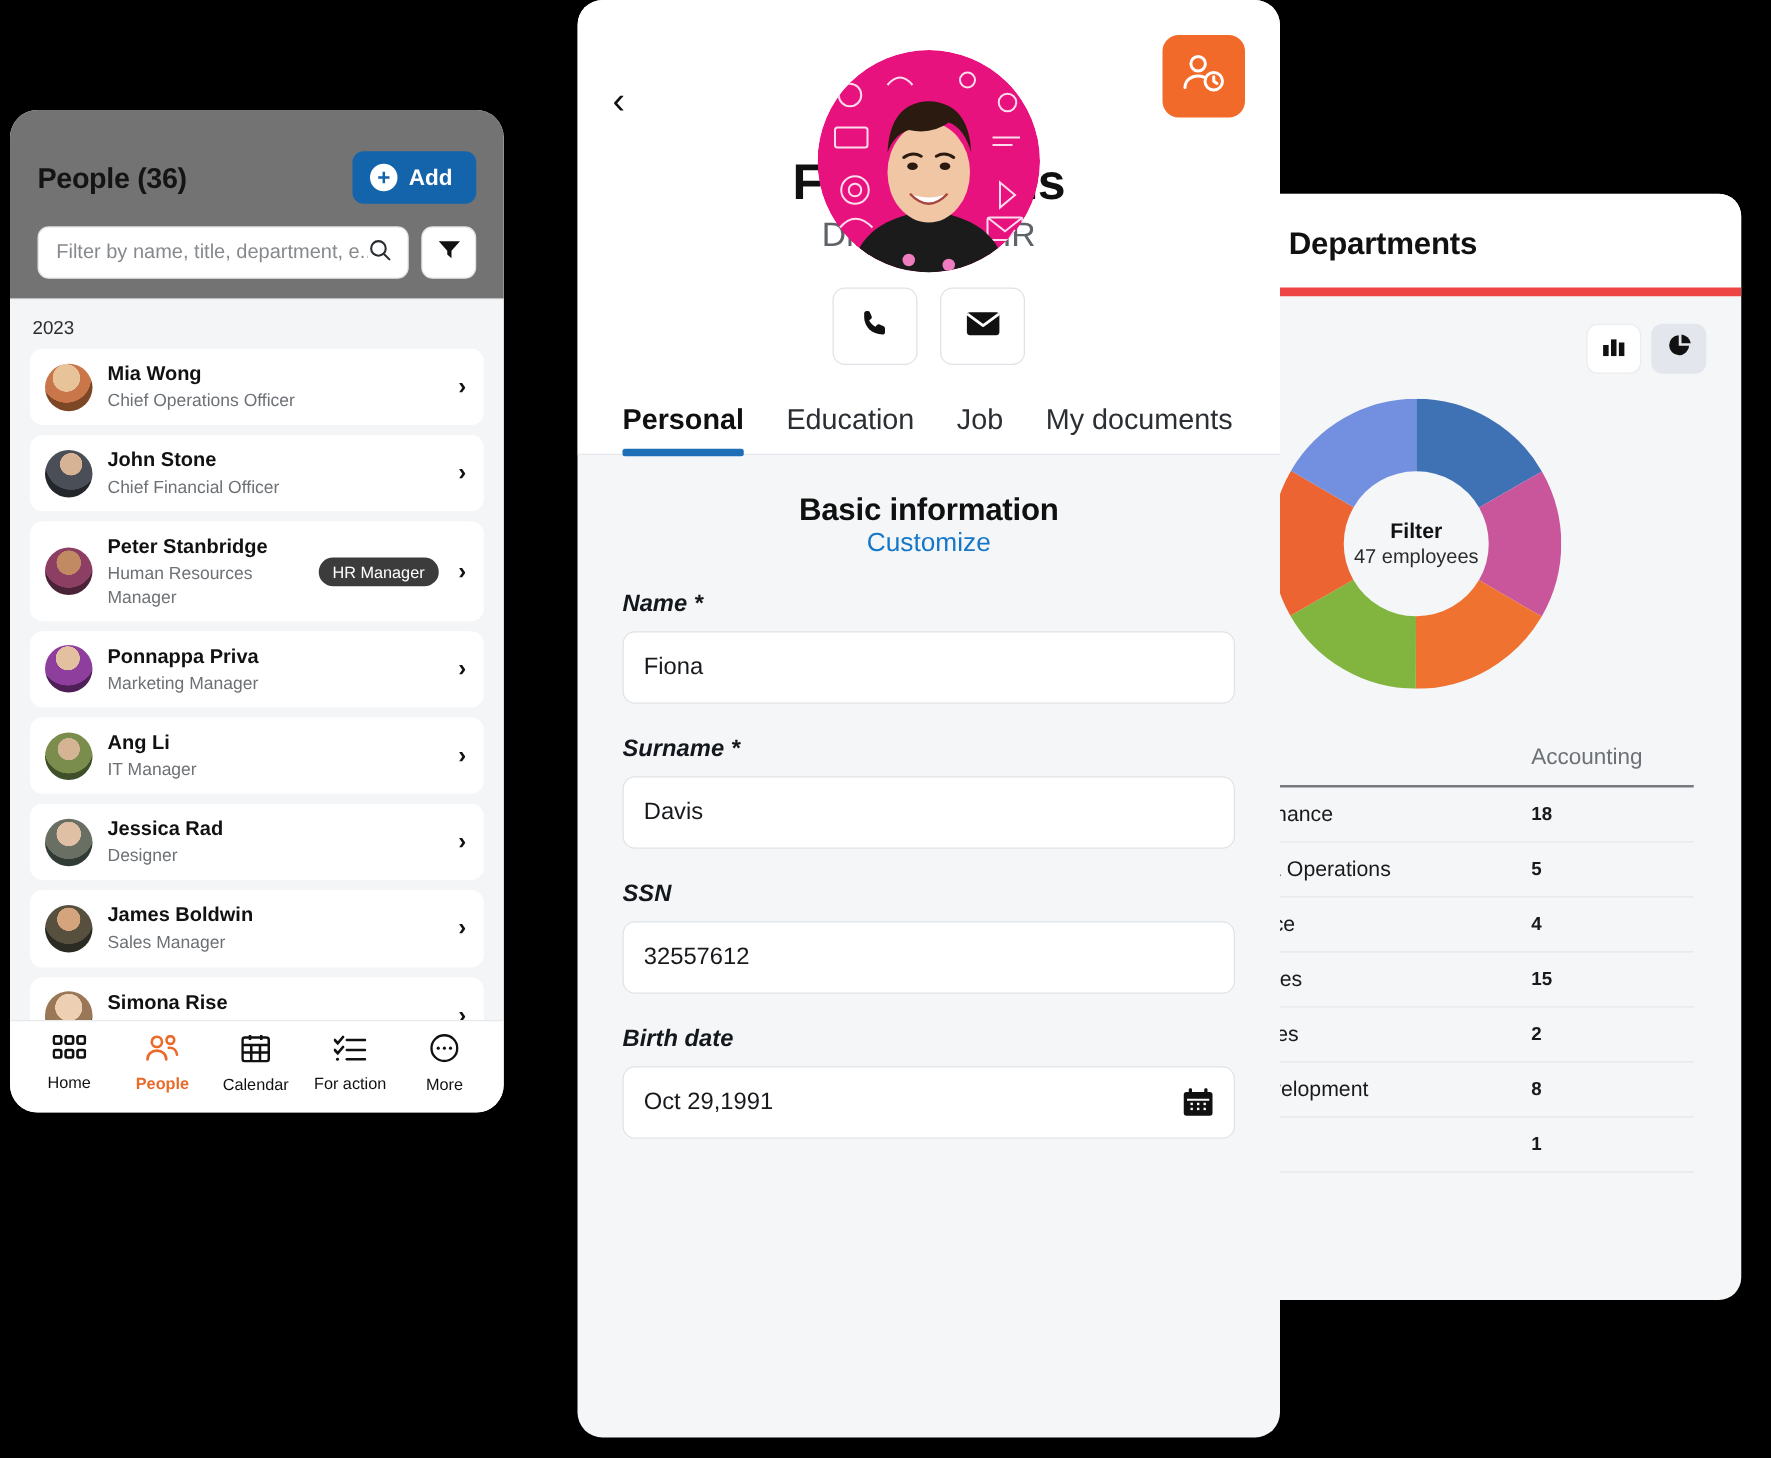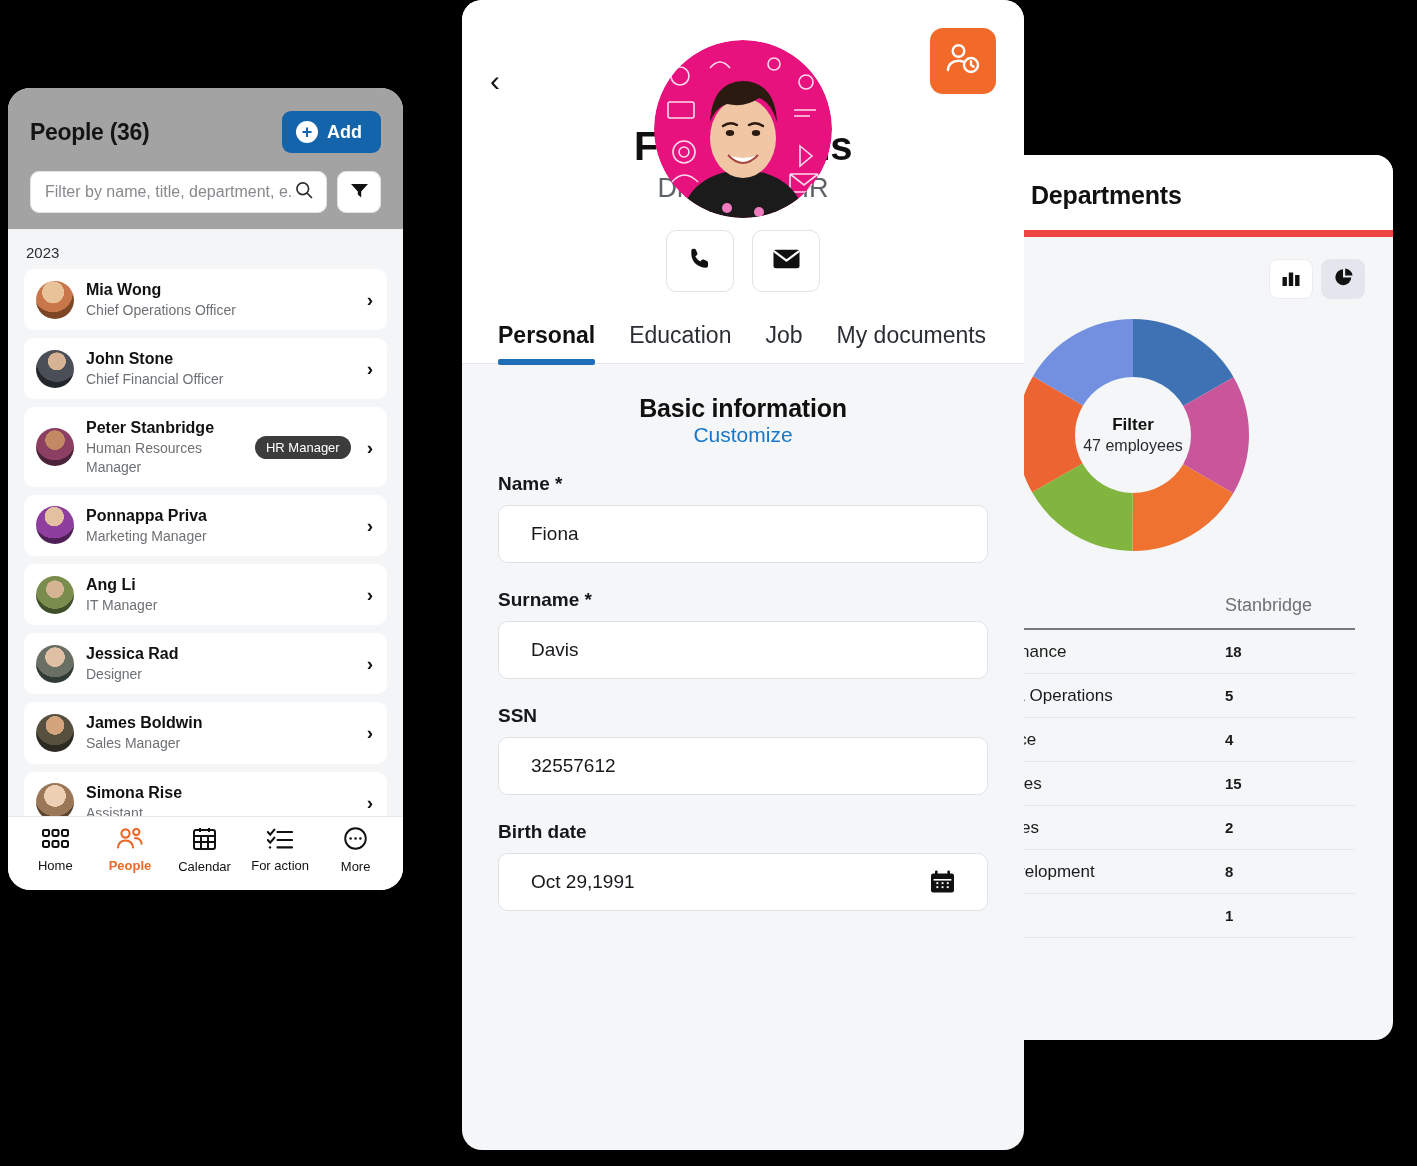--- a/index.html
+++ b/index.html
@@ -22,8 +22,8 @@
     z-index: 1;
   }
   .lp-header {
-    padding: 23px 22px 16px 22px;
-    background: #a3a3a3;
+    padding: 33px 22px 16px 22px;
+    background: #737373;
     flex: 0 0 auto;
   }
   .lp-titlerow { display: flex; align-items: center; justify-content: space-between; }

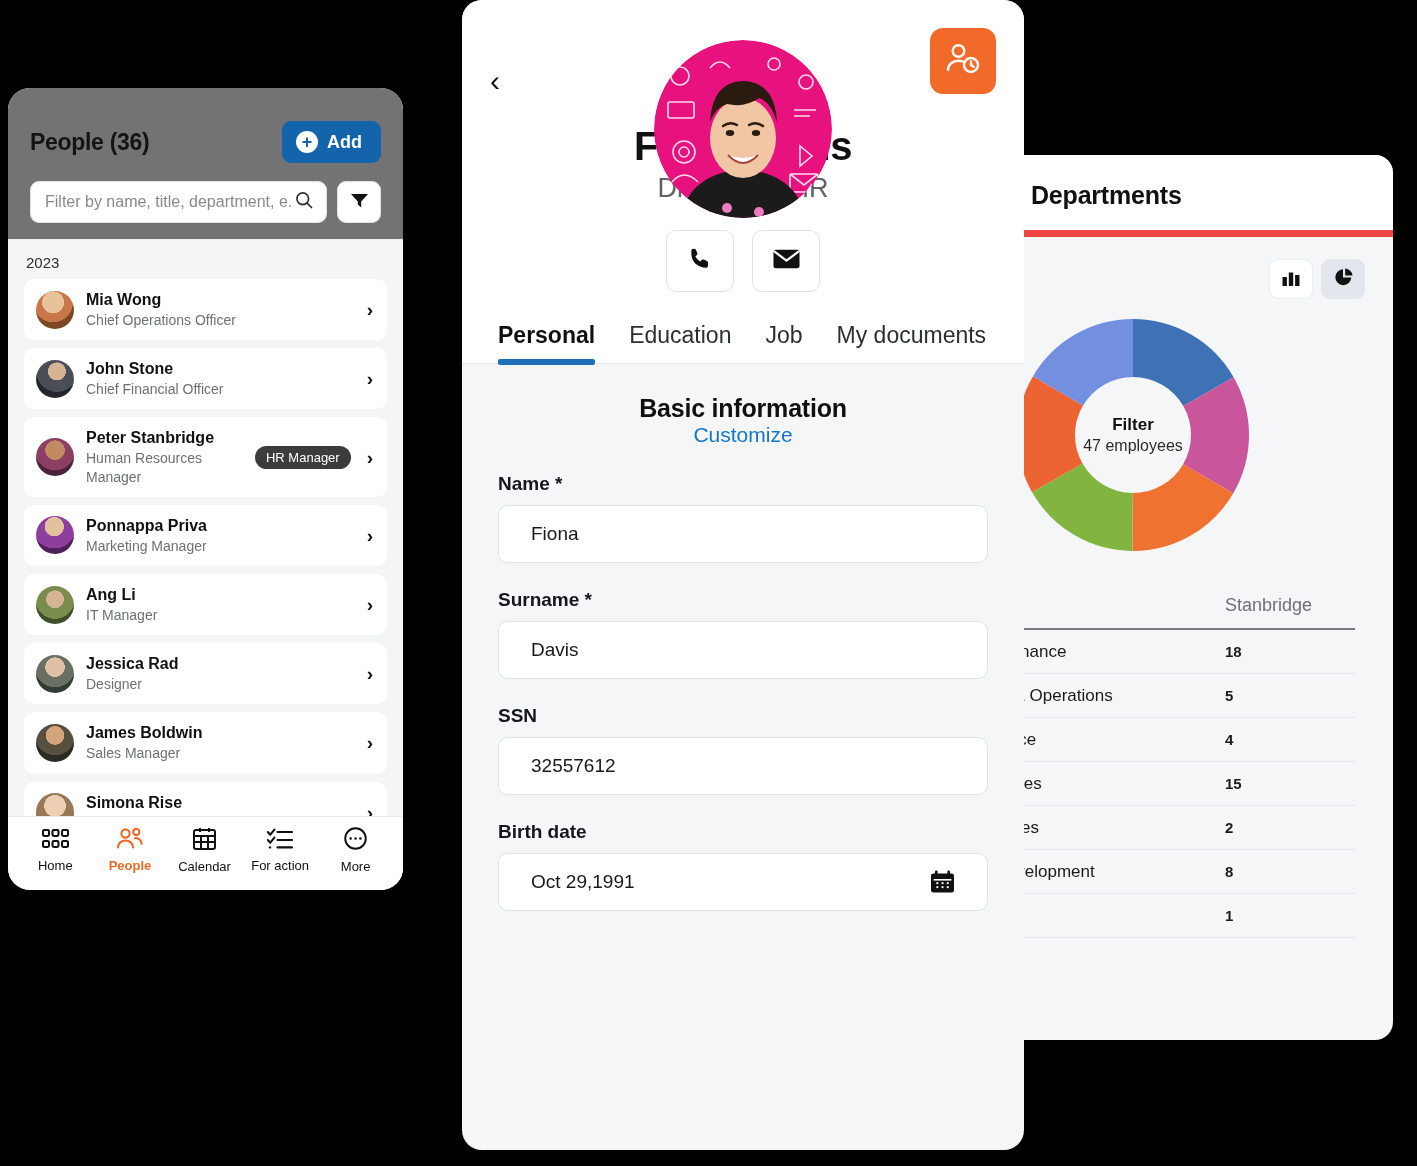--- a/index.html
+++ b/index.html
@@ -198,7 +198,7 @@
   .bi-title { font-size: 25px; font-weight: bold; color: #101010; letter-spacing: -0.2px; }
   .bi-link { font-size: 21px; color: #1677c9; cursor: pointer; }
   .field { margin-top: 26px; }
-  .field-label { font-size: 19px; font-weight: bold; color: #14181c; margin-bottom: 10px; }
+  .field-label { font-size: 19px; font-weight: bold; color: #14181c; margin-bottom: 10px; font-style: italic; }
   .field-input {
     position: relative; height: 58px; background: #fff;
     border: 1px solid #e0e3e6; border-radius: 10px;

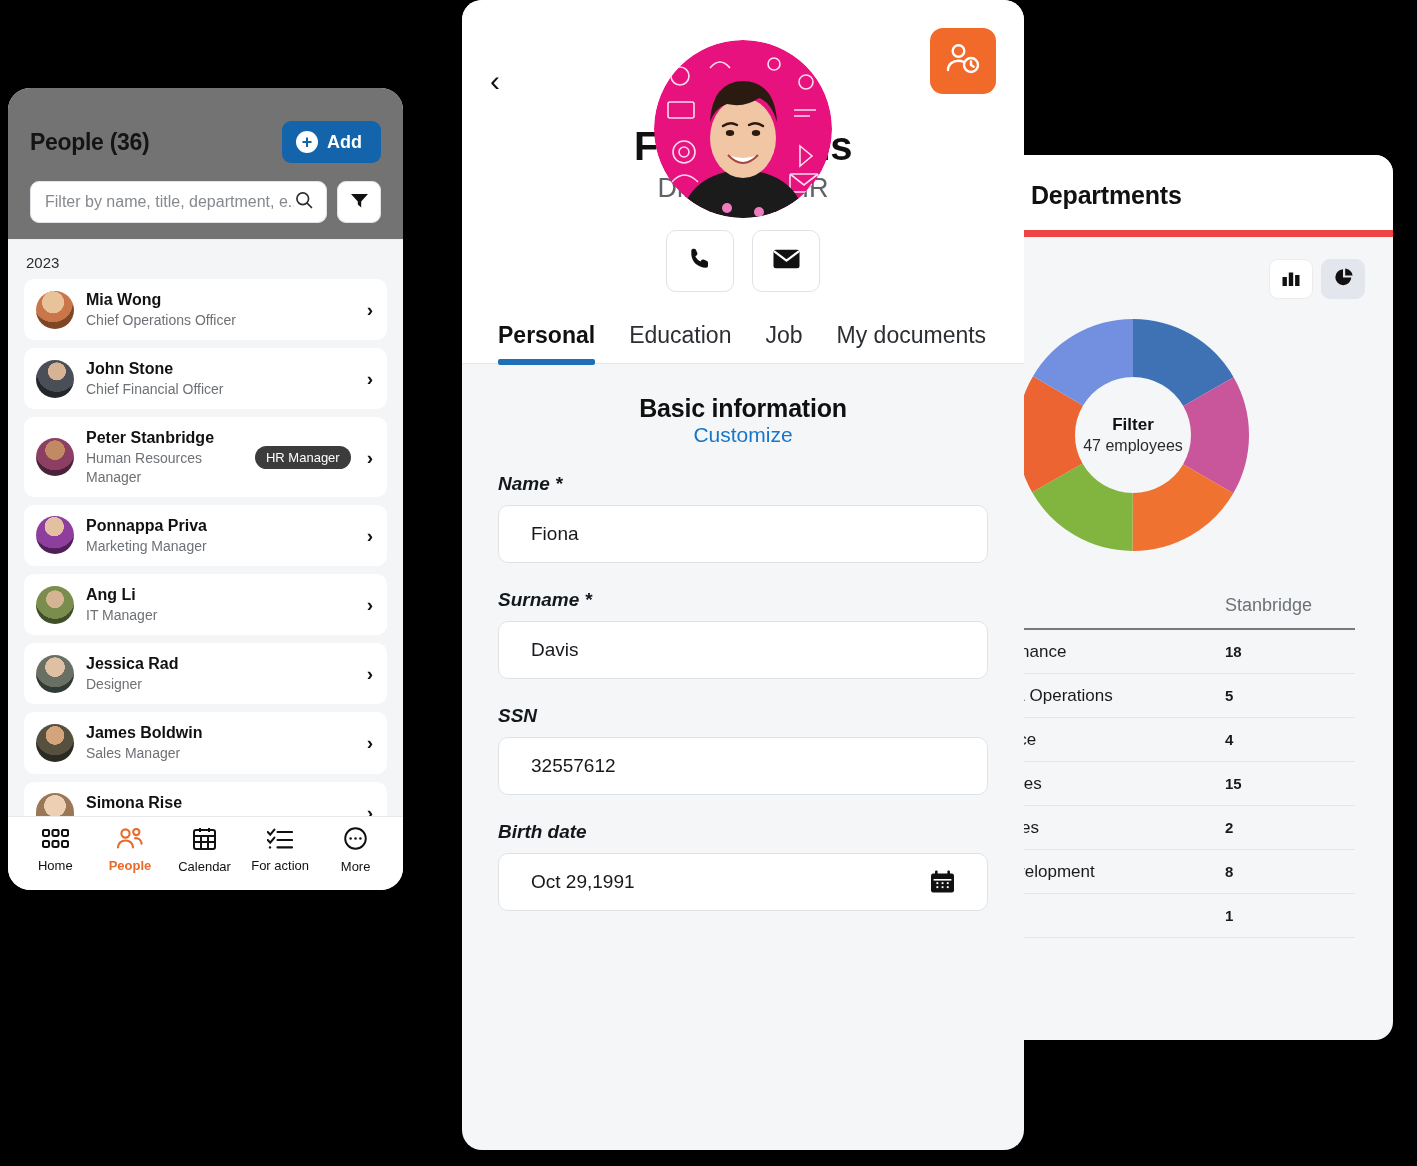--- a/index.html
+++ b/index.html
@@ -202,7 +202,7 @@
   .field-input {
     position: relative; height: 58px; background: #fff;
     border: 1px solid #e0e3e6; border-radius: 10px;
-    display: flex; align-items: center; padding: 0 32px;
+    display: flex; align-items: center; padding: 0 16px;
   }
   .field-input input {
     flex: 1; border: none; outline: none; background: transparent;

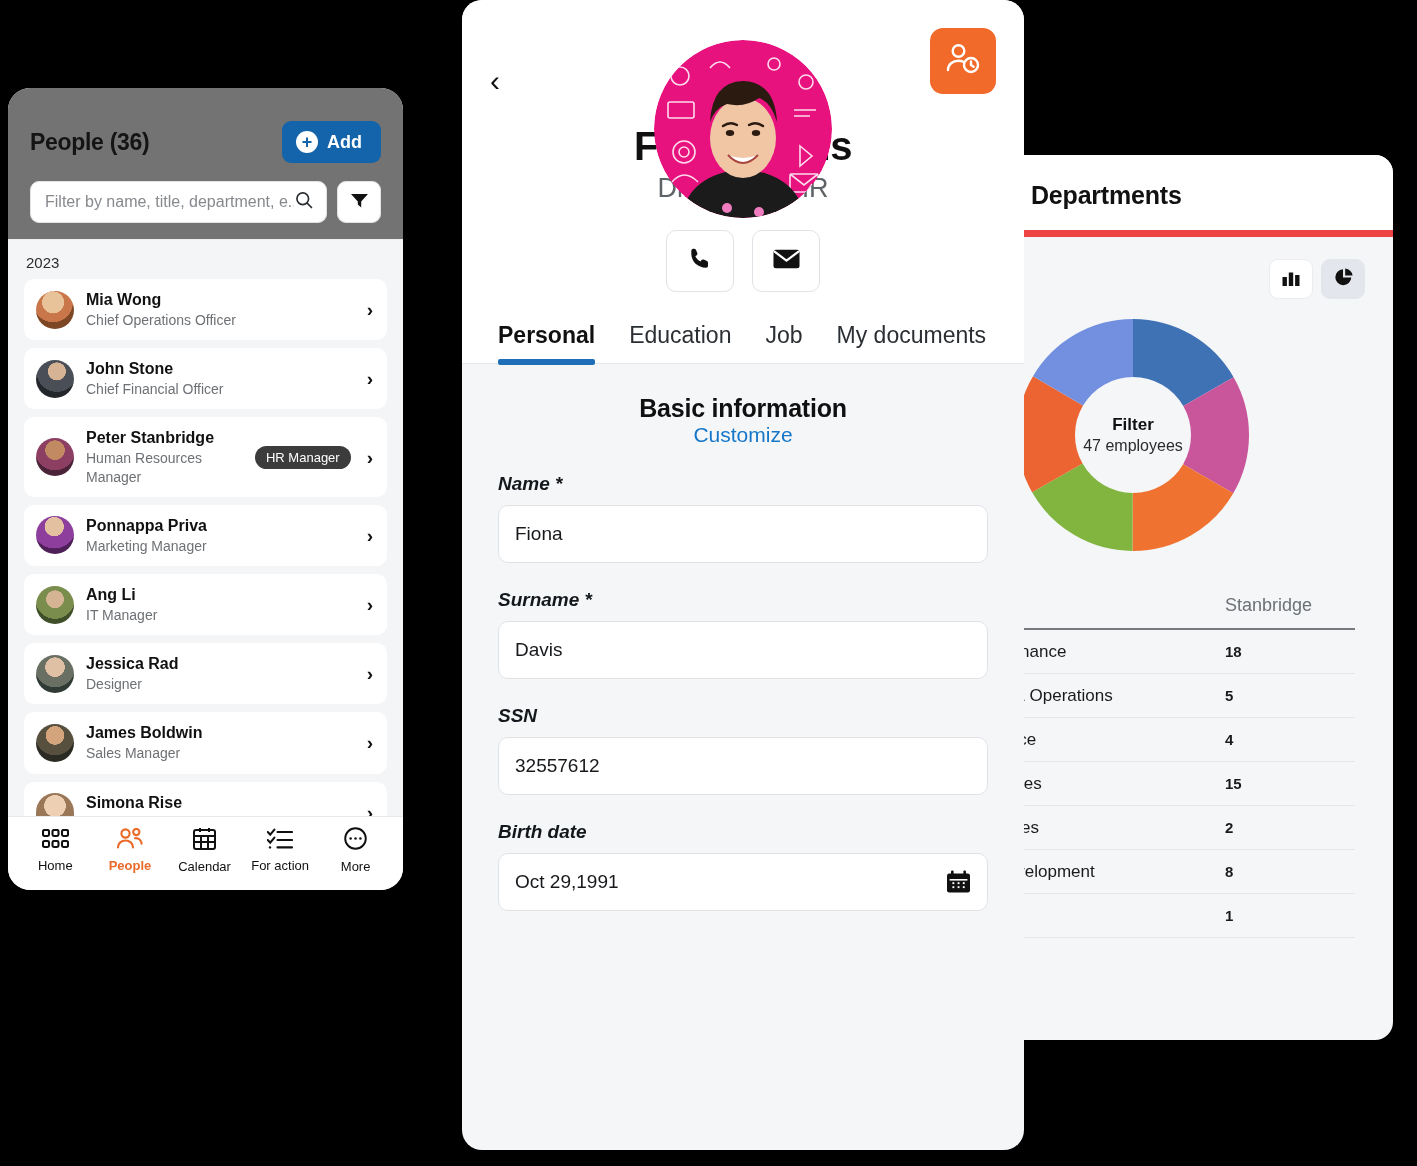--- a/index.html
+++ b/index.html
@@ -433,7 +433,7 @@
       <div class="dept-table">
         <div class="dt-head">
           <div class="c1">Department</div>
-          <div class="c2">Stanbridge</div>
+          <div class="c2">Accounting</div>
         </div>
         <div class="dt-row">
           <div class="c1">Accounting &amp; Finance</div>

